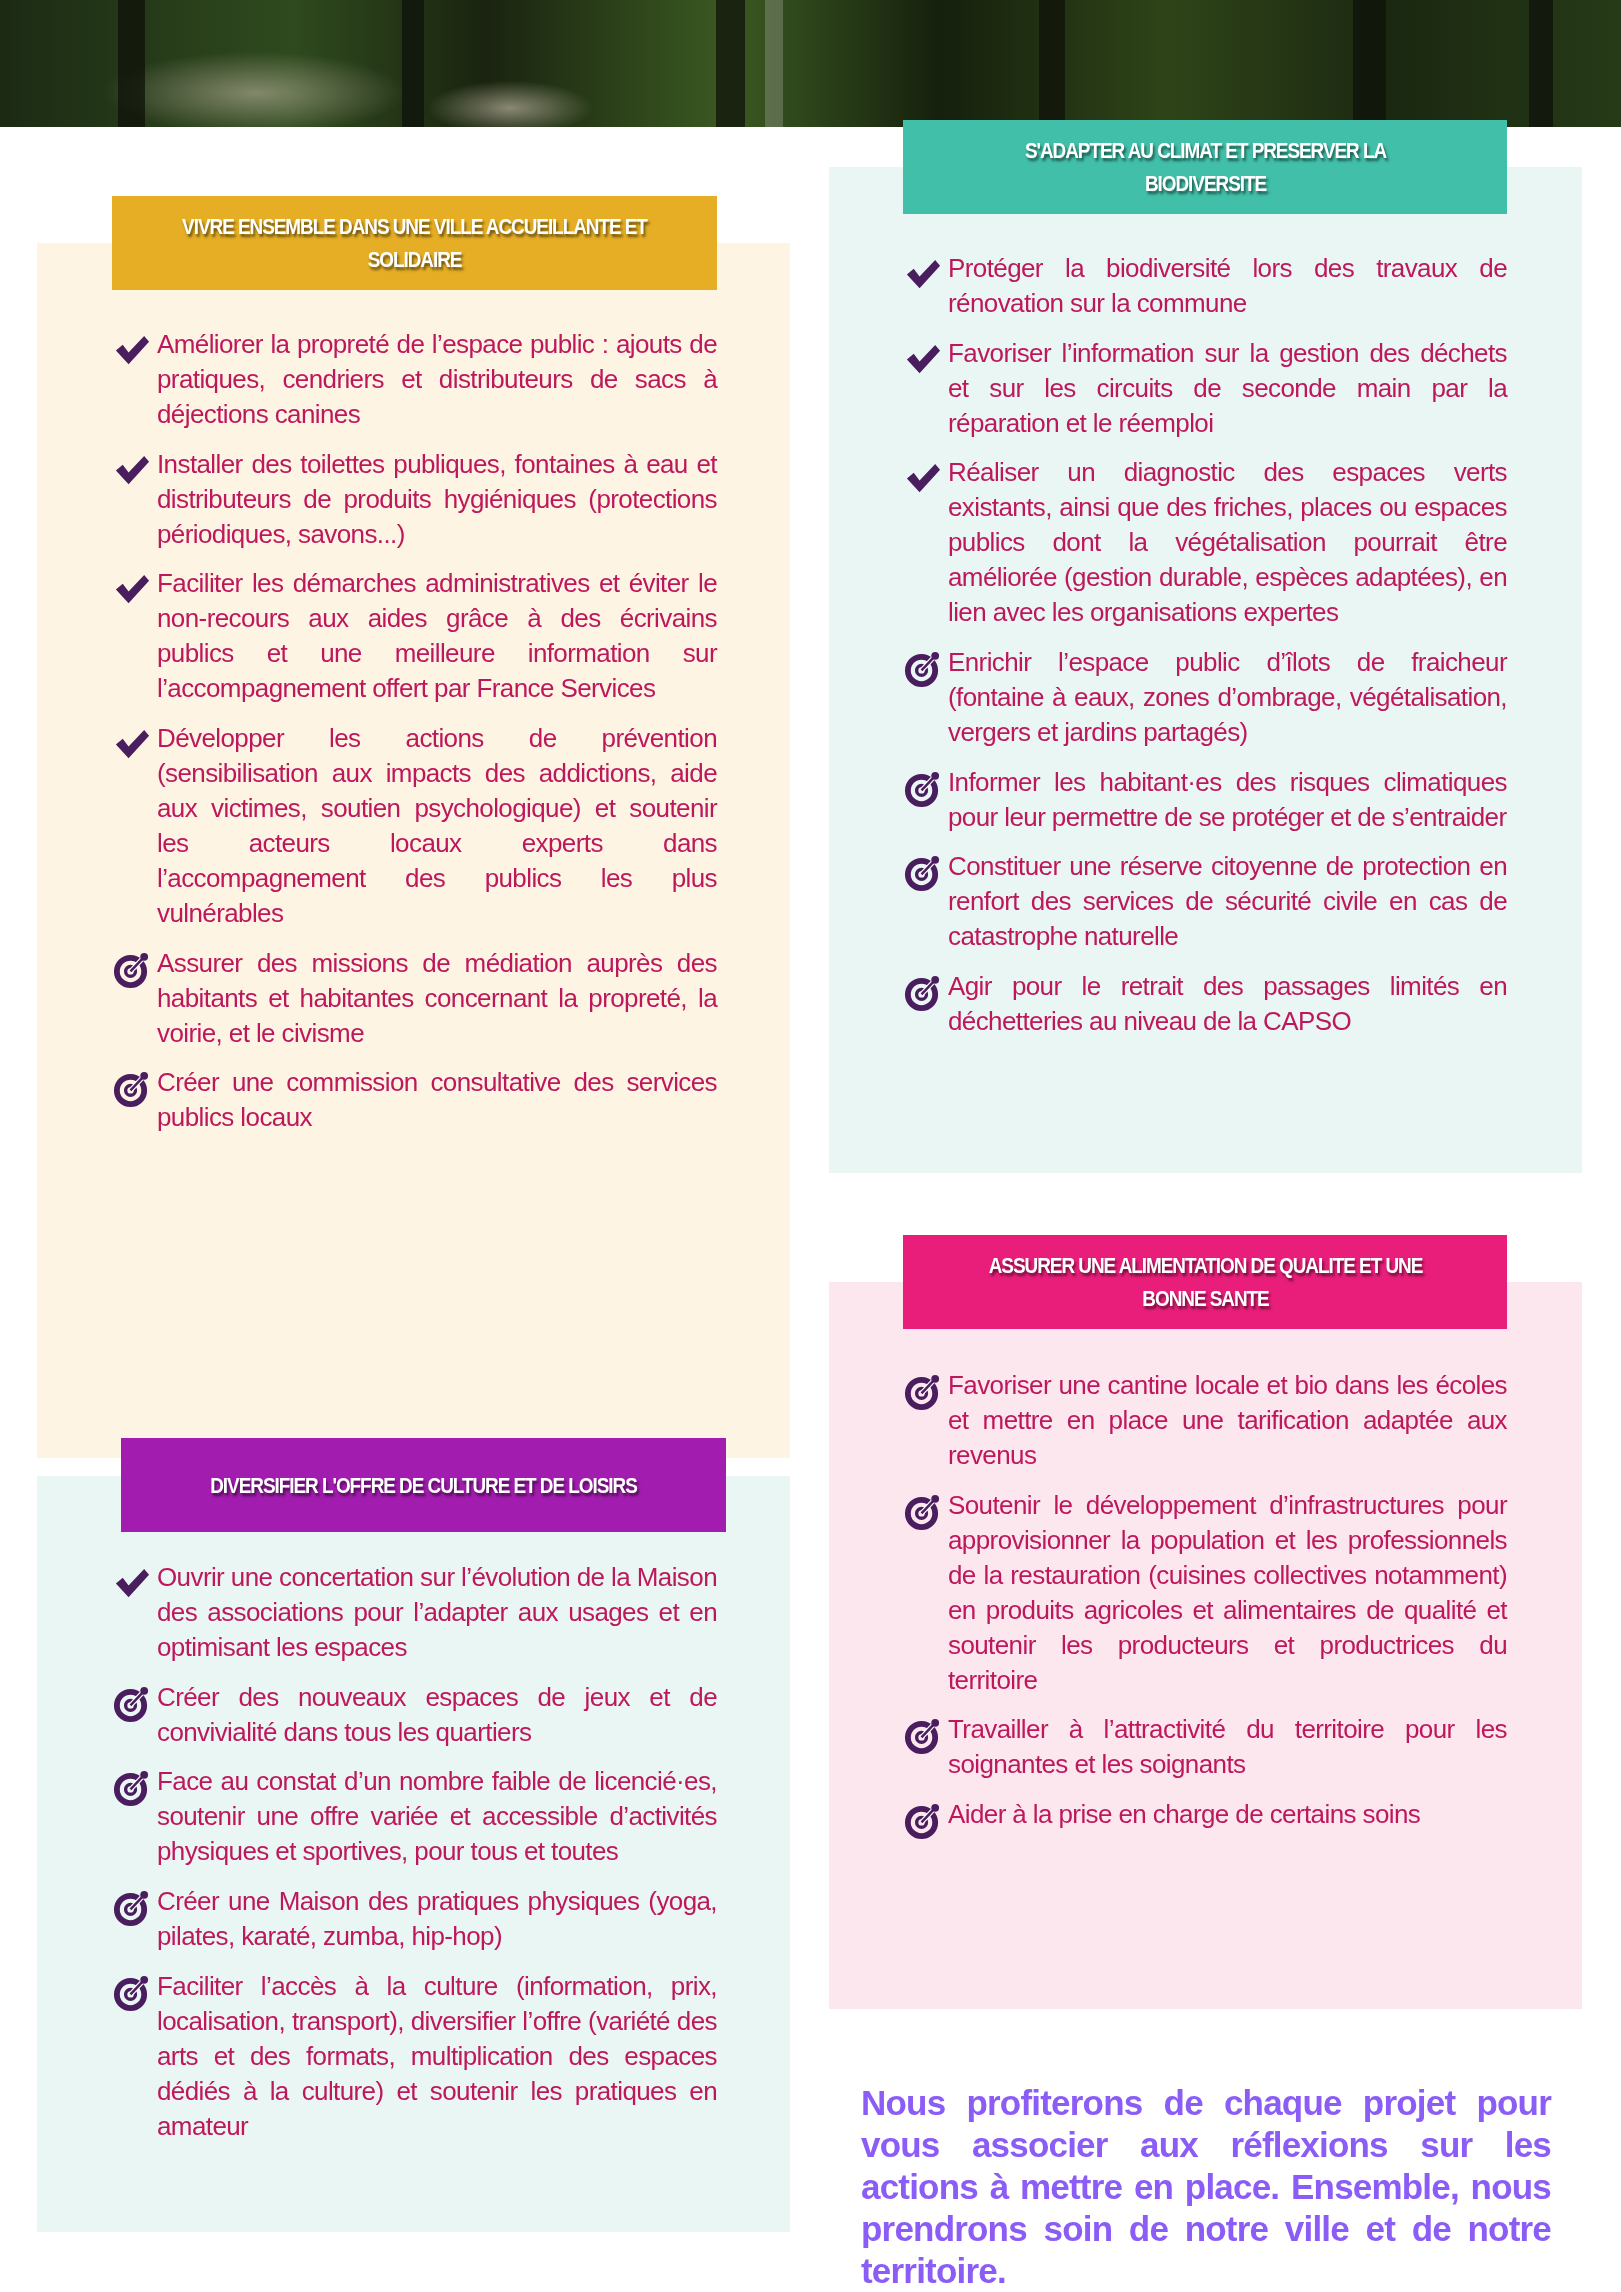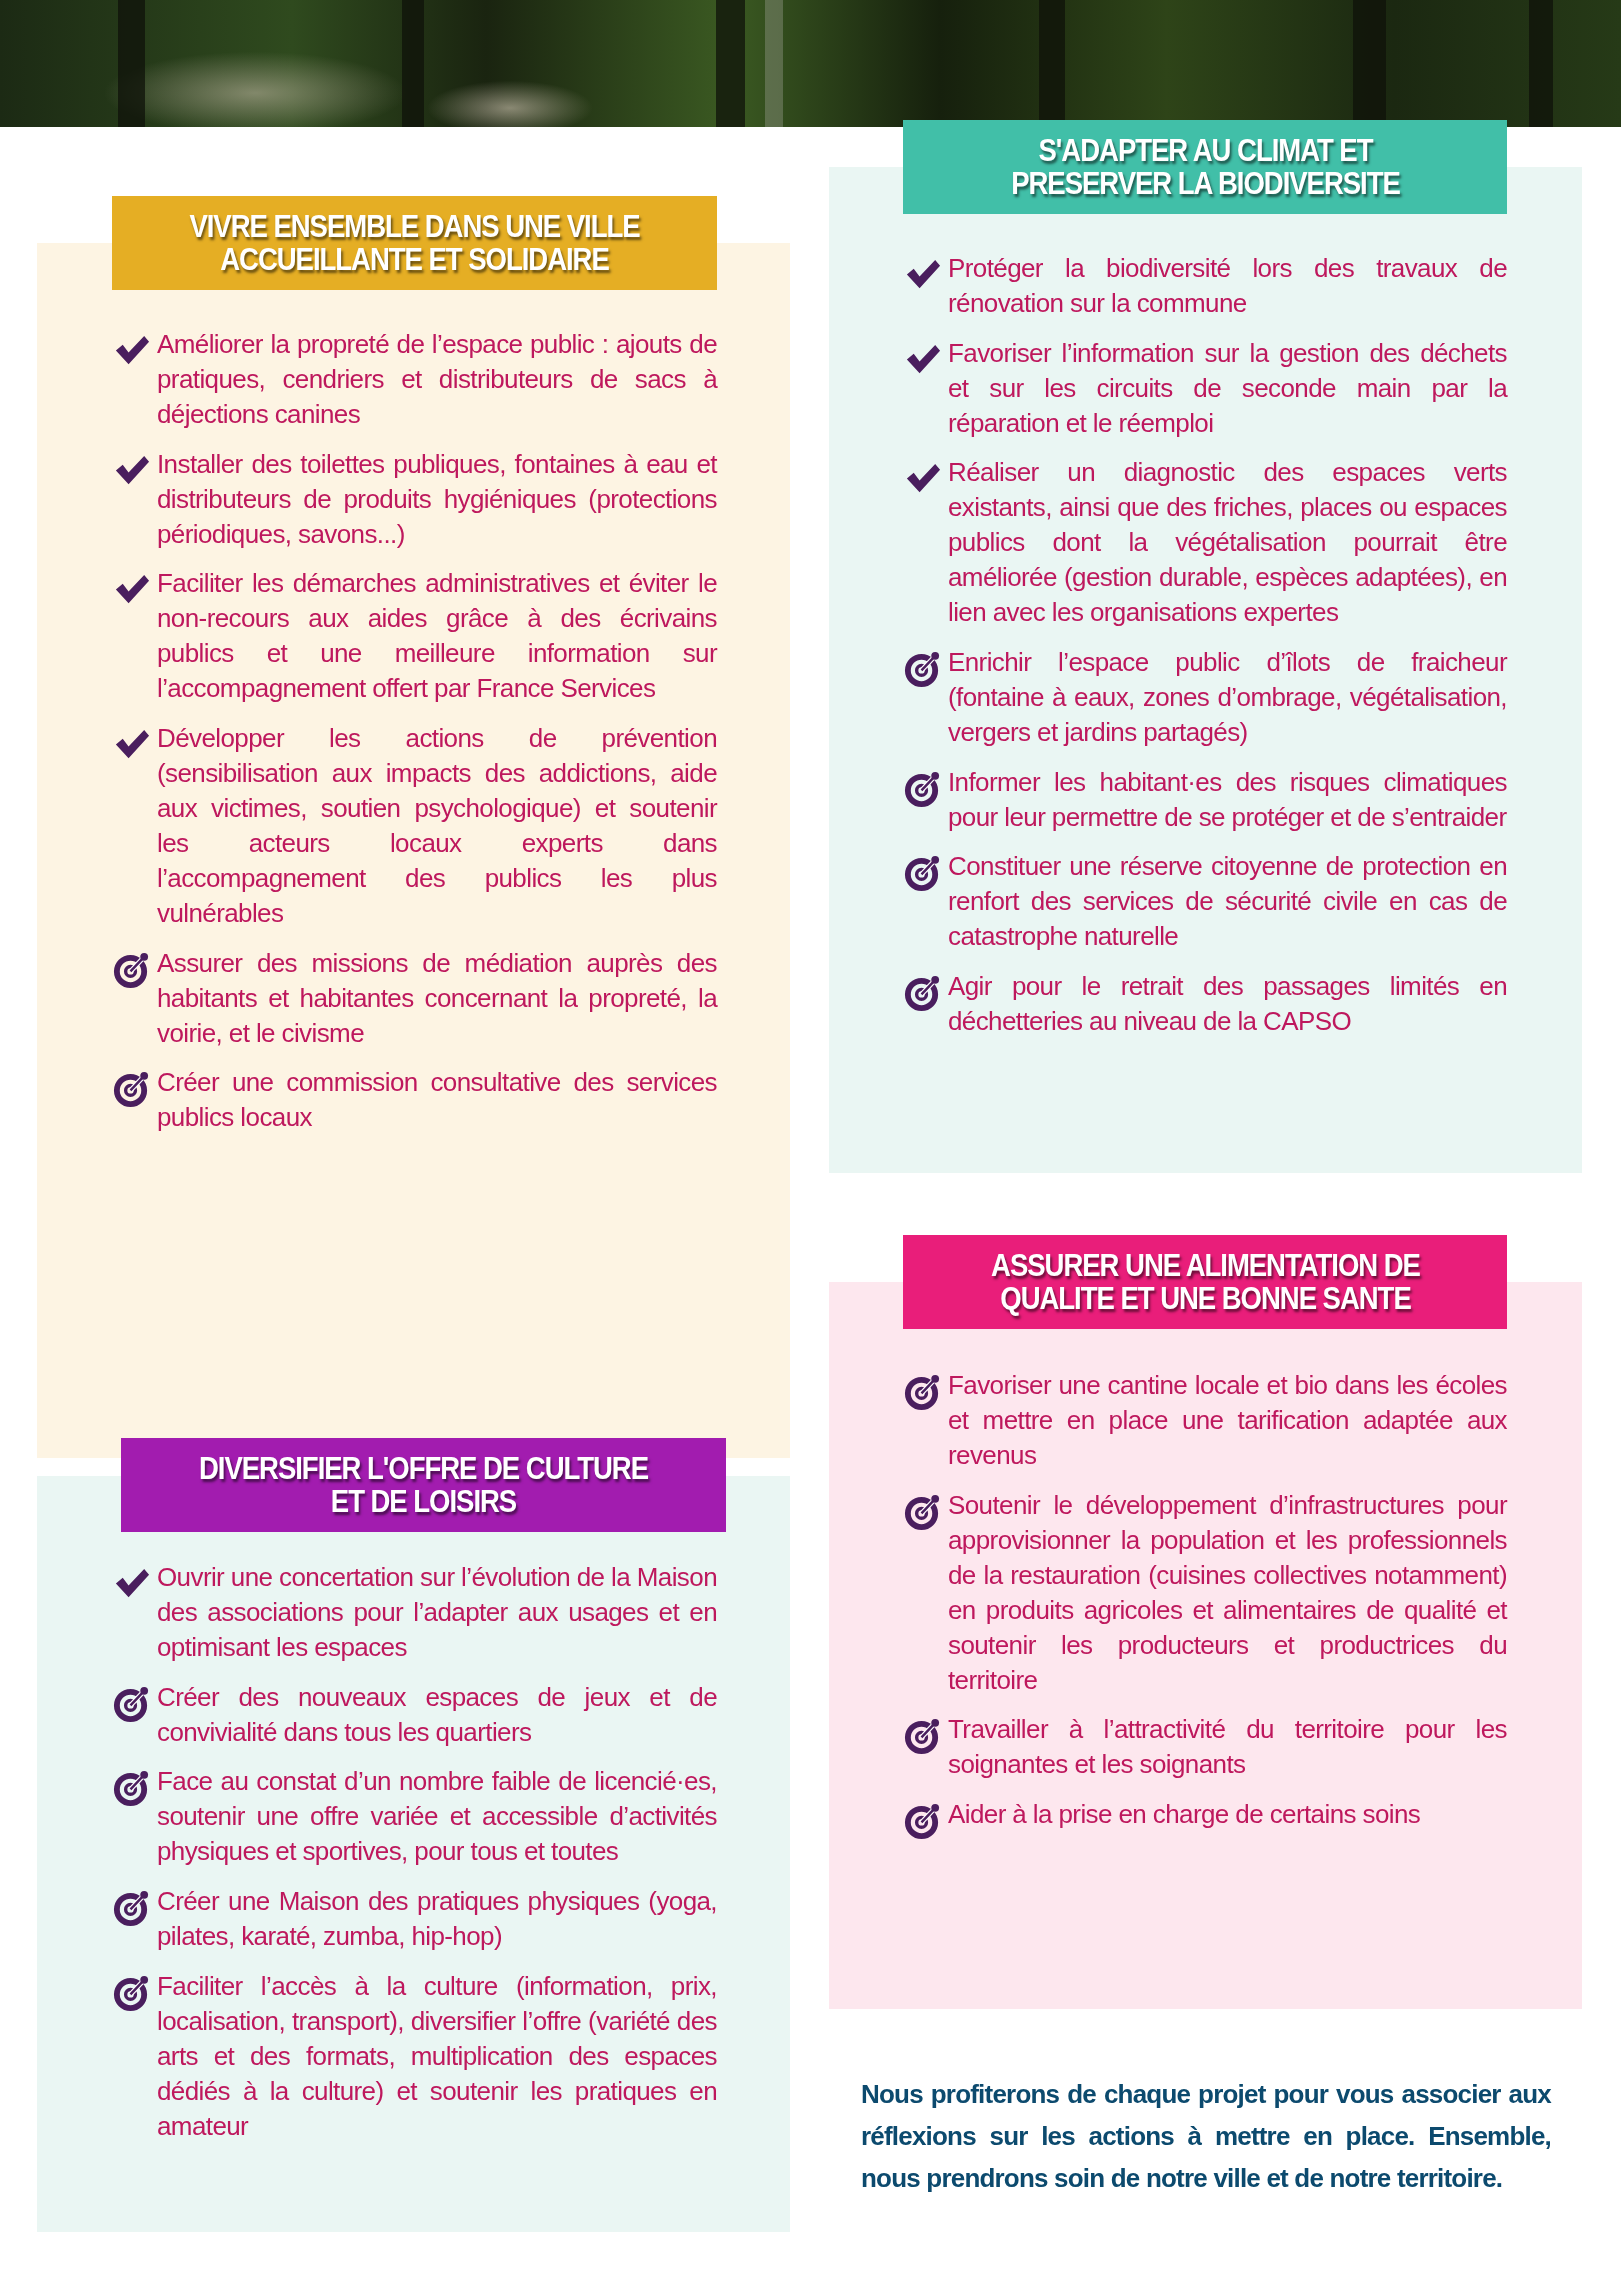--- a/index.html
+++ b/index.html
@@ -25,7 +25,7 @@
     position: absolute; display: flex; align-items: center; justify-content: center;
     text-align: center; color: #ffffff;
     font-family: "Liberation Sans", sans-serif; font-weight: bold;
-    font-size: 32px; line-height: 33px; letter-spacing: -1.2px;
+    font-size: 22px; line-height: 33px; letter-spacing: -1.2px;
     text-transform: uppercase;
     text-shadow: 2px 2.9px 2.9px rgba(0,0,0,0.55);
     transform-origin: center;

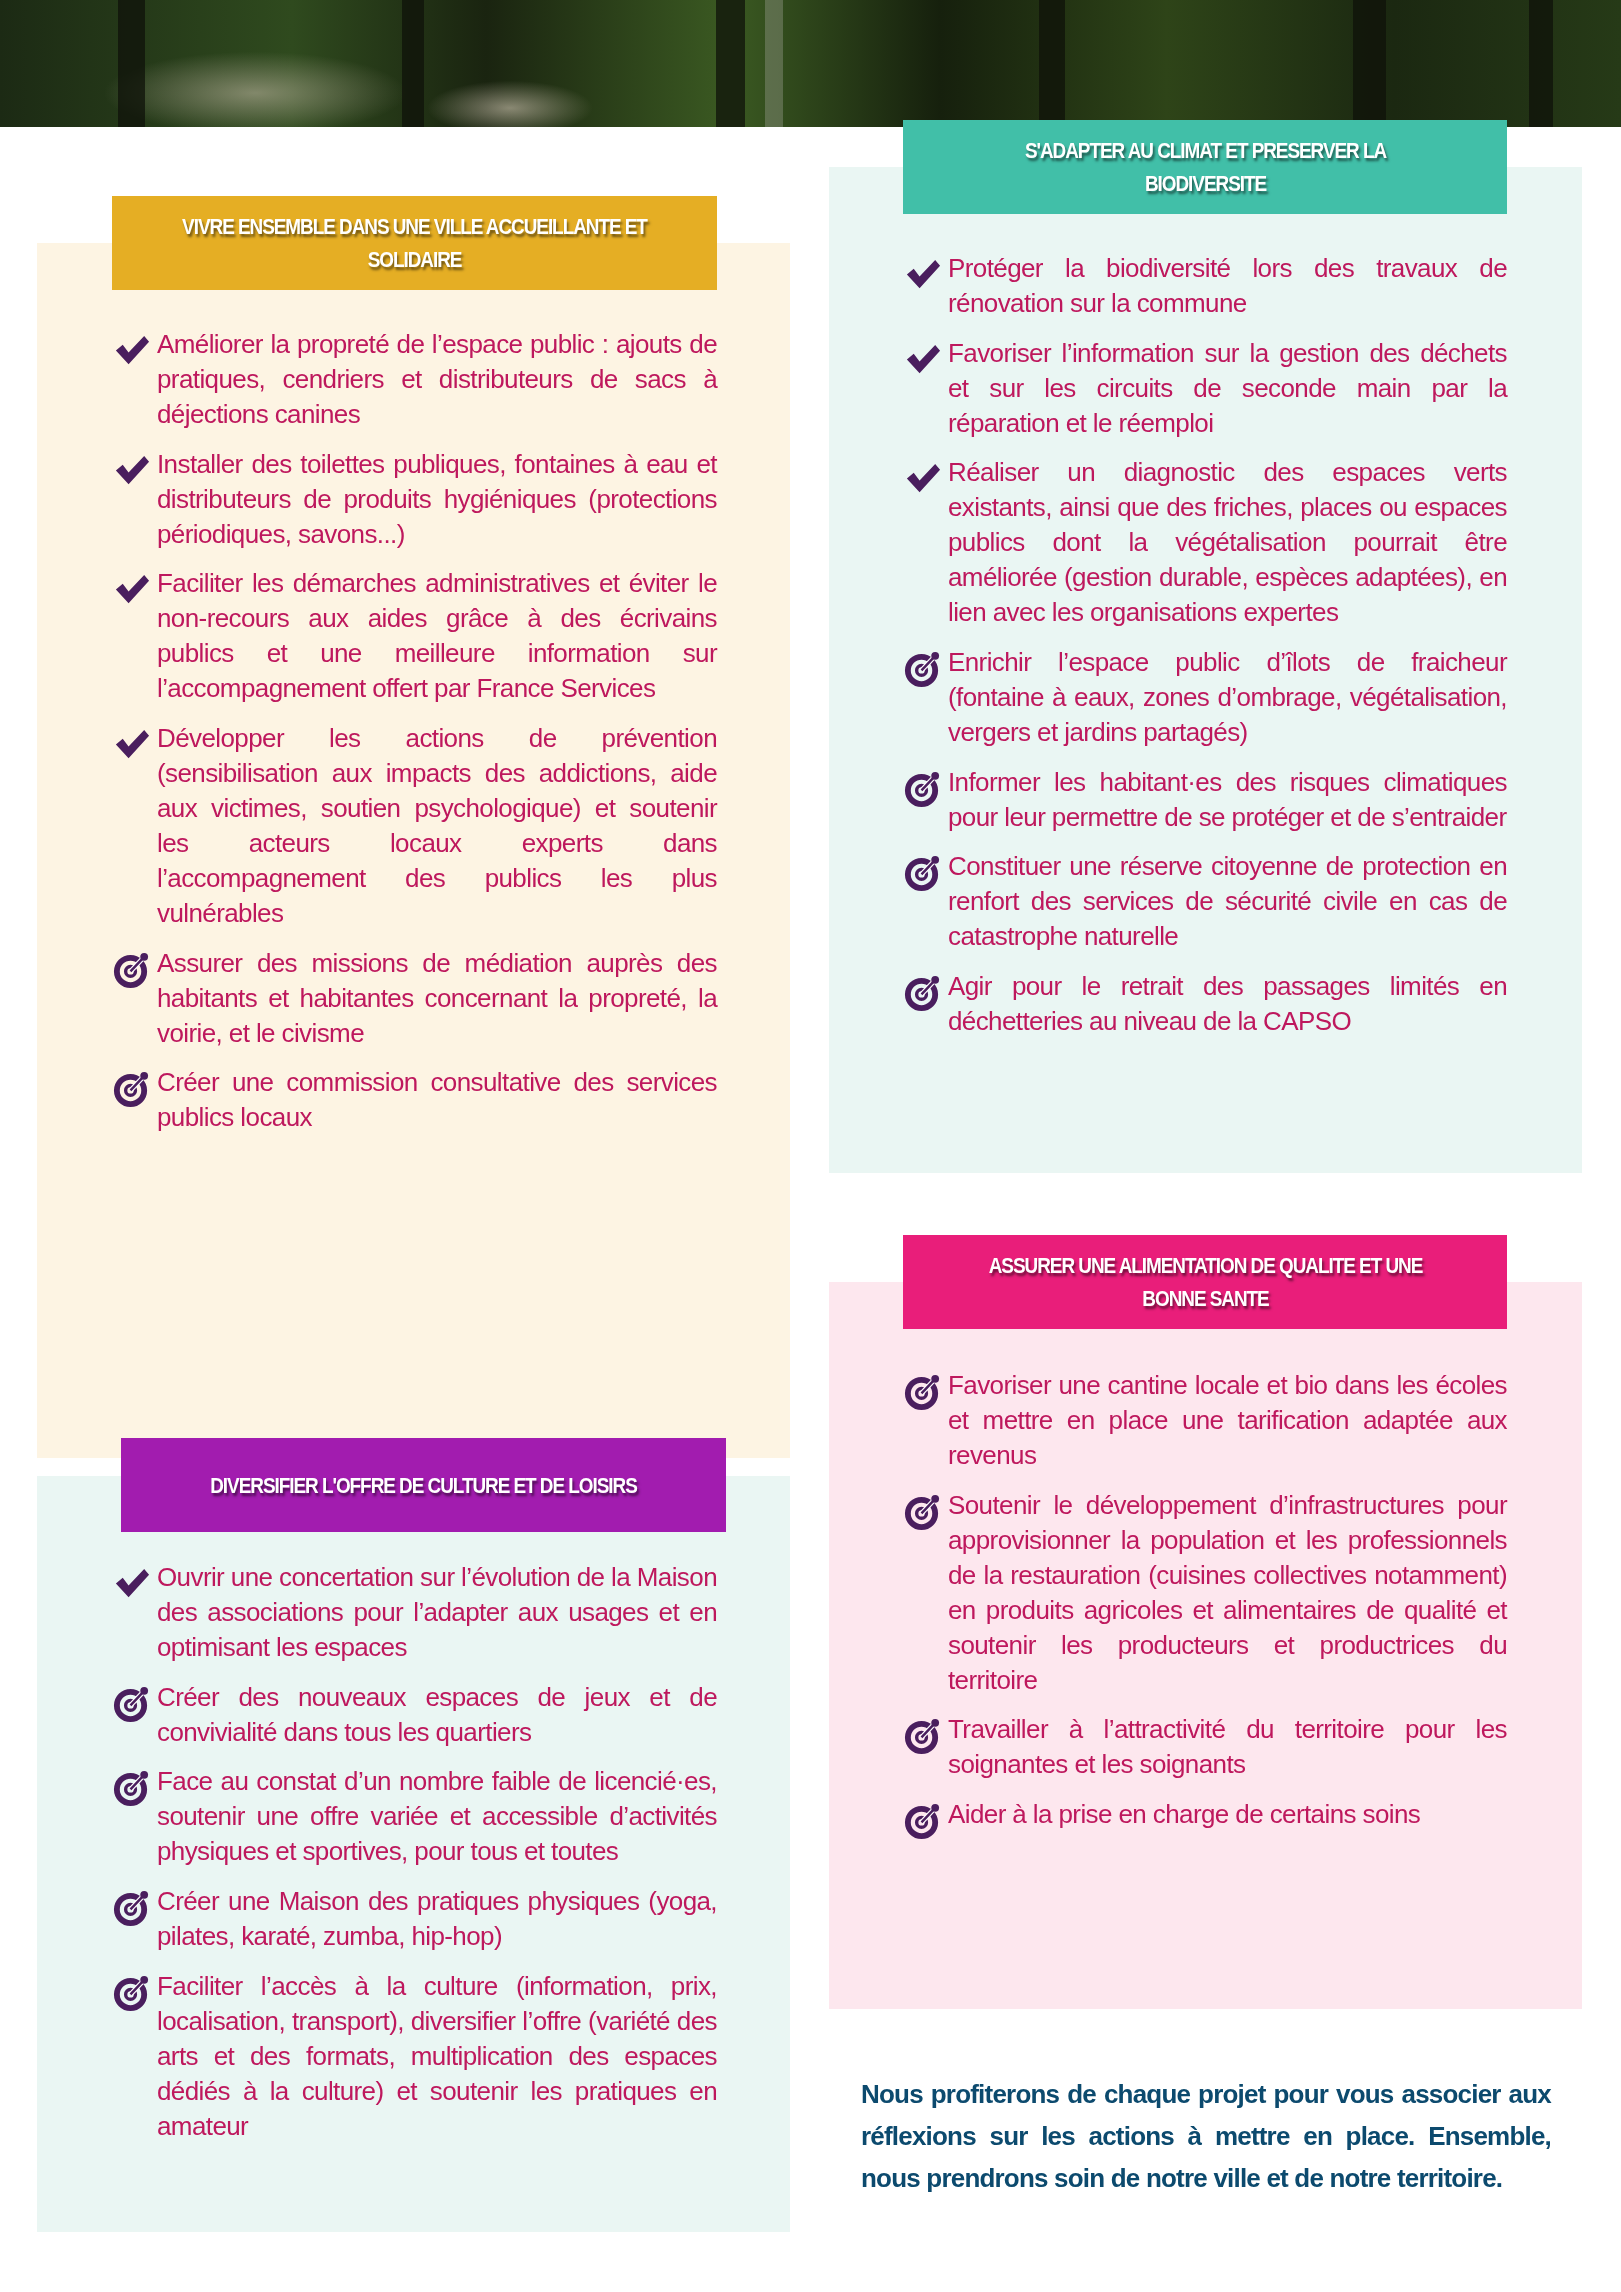--- a/index.html
+++ b/index.html
@@ -44,7 +44,7 @@
   .closing {
     position: absolute; left: 861px; top: 2047px; width: 690px;
     font-family: "Liberation Sans", sans-serif; font-weight: bold;
-    font-size: 26px; line-height: 42px; color: #0c4a6e; text-align: justify;
+    font-size: 35px; line-height: 42px; color: #8b5cf6; text-align: justify;
     letter-spacing: -0.8px;
   }
 </style>

